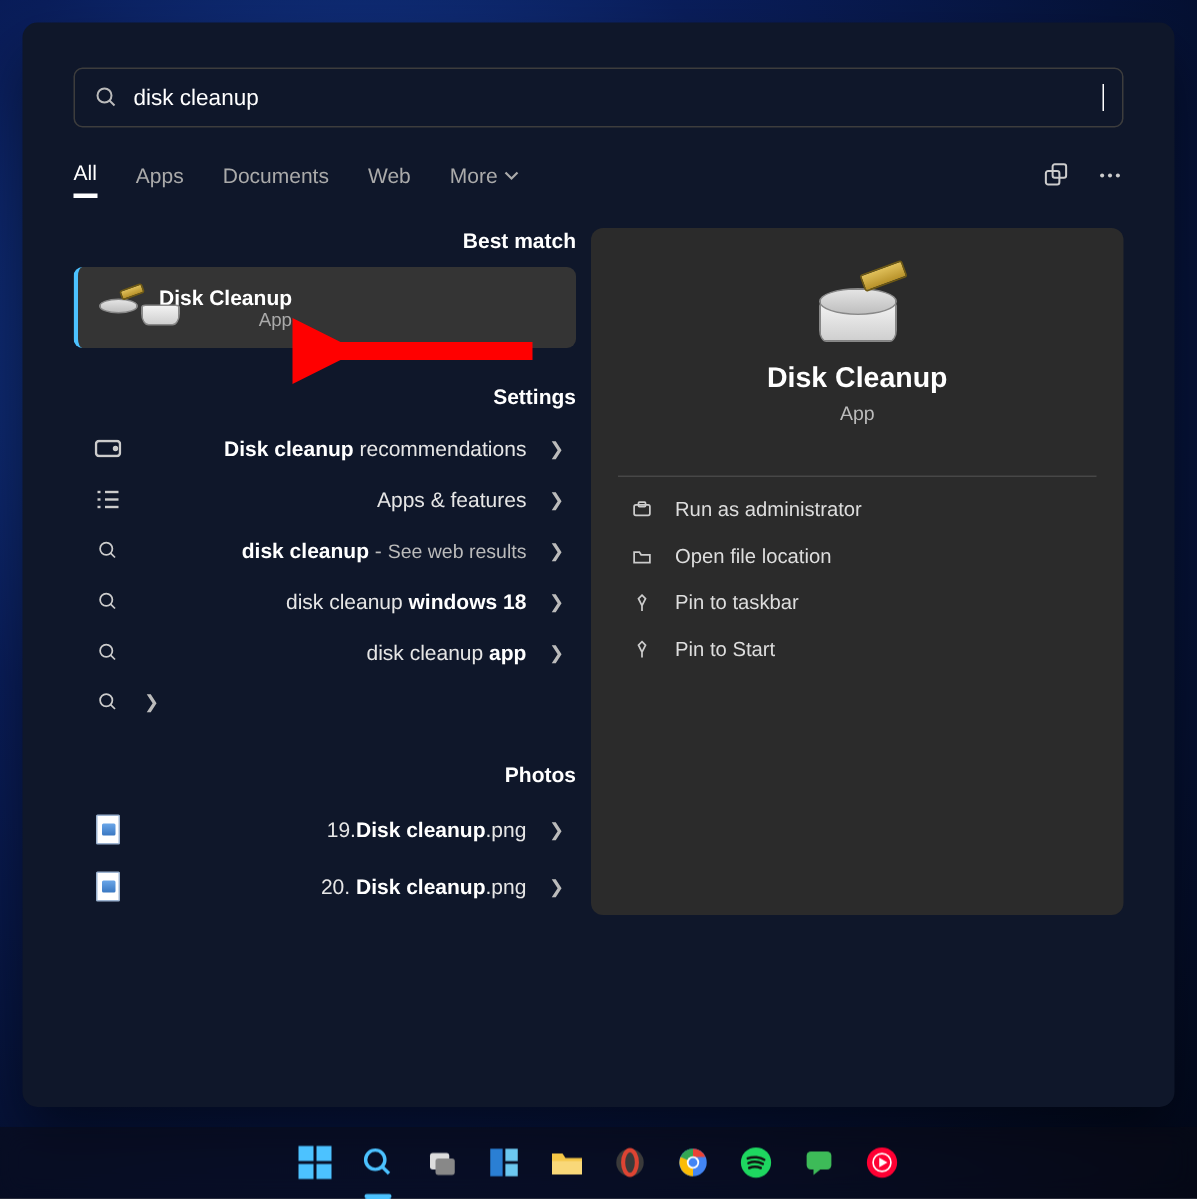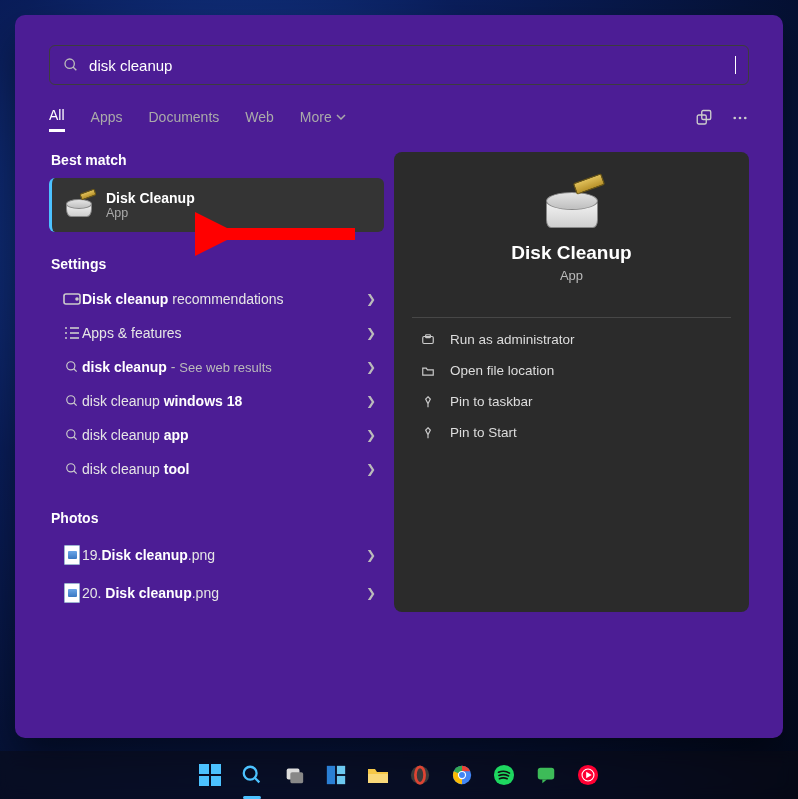--- a/index.html
+++ b/index.html
@@ -16,7 +16,7 @@
     left: 15px;
     width: 768px;
     height: 723px;
-    background: #4c1d95;
+    background: #0f172a;
     border-radius: 10px;
     padding: 30px 34px 18px 34px;
     color: #fff;

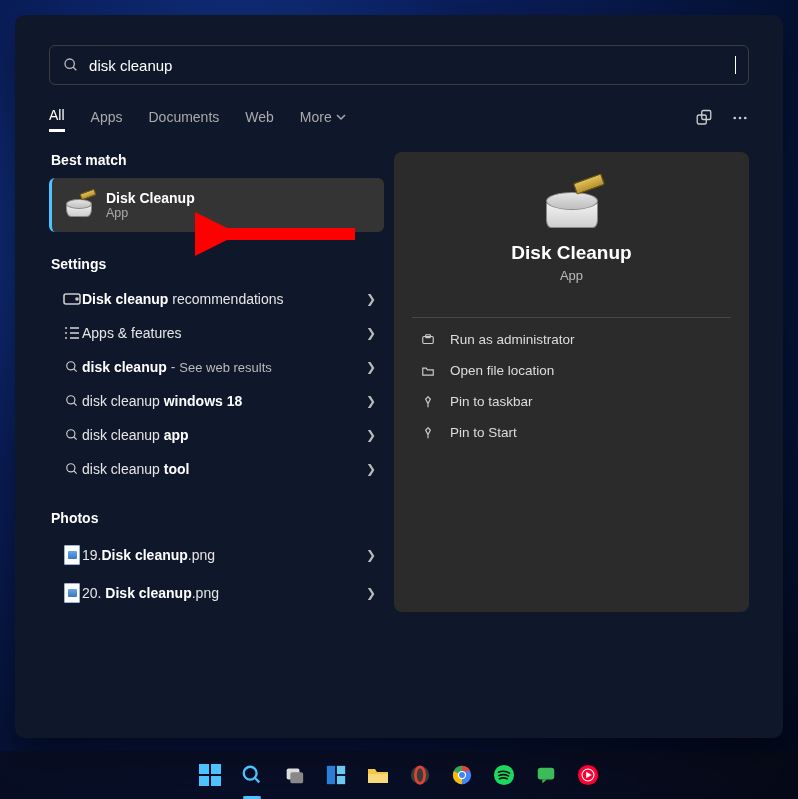--- a/index.html
+++ b/index.html
@@ -66,7 +66,7 @@
     display: flex;
     gap: 10px;
   }
-  .left-col { width: 335px; }
+  .left-col { width: 335px; text-align: right; }
   .right-col {
     flex: 1;
     background: #2b2b2b;

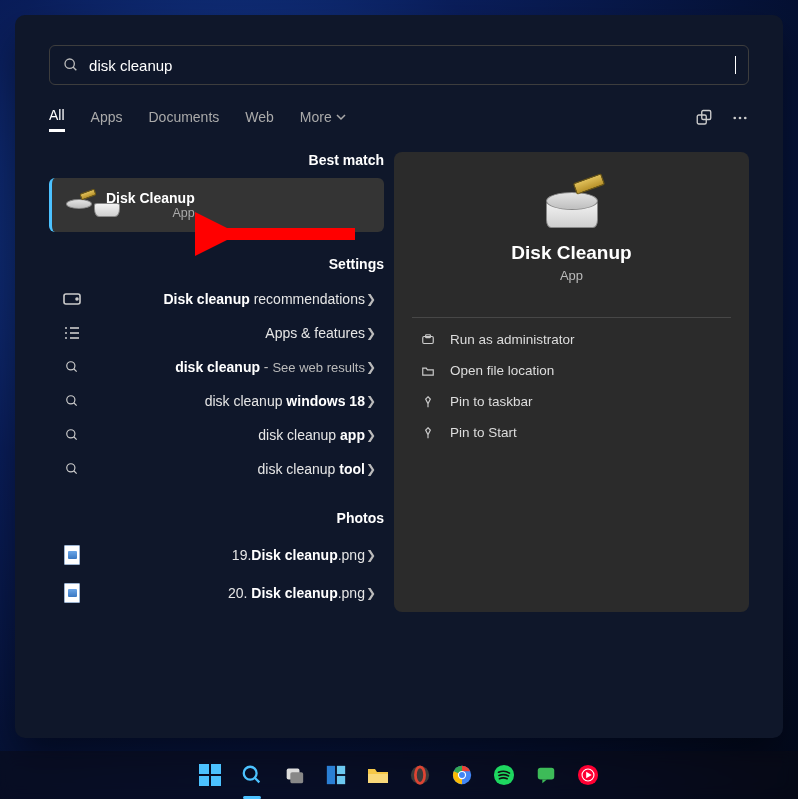--- a/index.html
+++ b/index.html
@@ -98,7 +98,7 @@
   .row-item {
     display: flex;
     align-items: center;
-    gap: 1px;
+    gap: 15px;
     padding: 9px 8px 9px 14px;
     font-size: 14px;
     color: #e6e6e6;

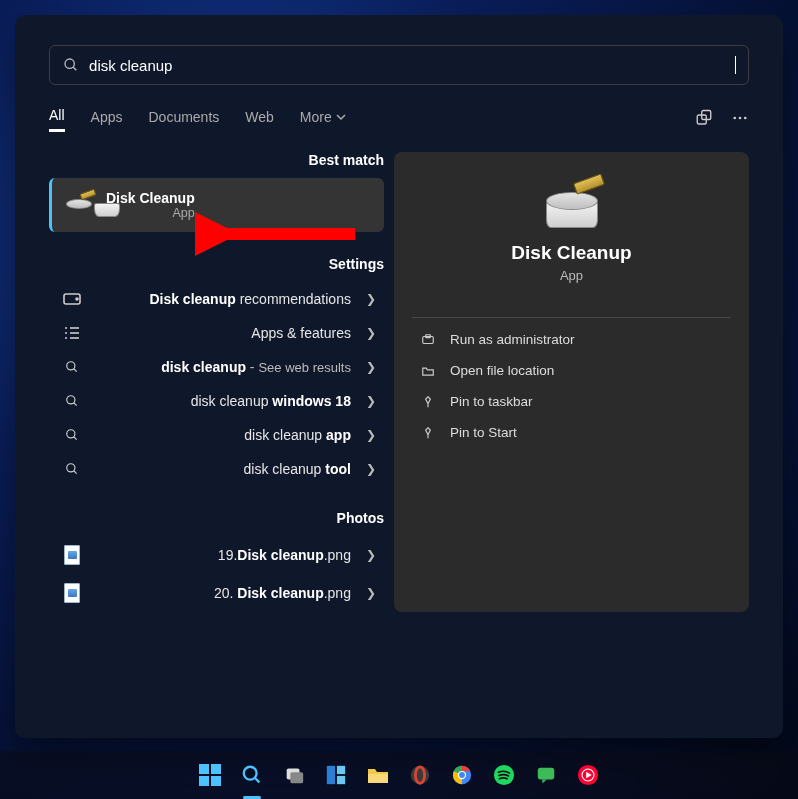--- a/index.html
+++ b/index.html
@@ -328,7 +328,6 @@
               <line x1="20" y1="20" x2="15" y2="15"></line>
             </svg>
           </span>
-        <span class="label"><span>disk cleanup </span><span class="bold">tool</span></span>
         <span class="chev">❯</span>
       </div>
 

